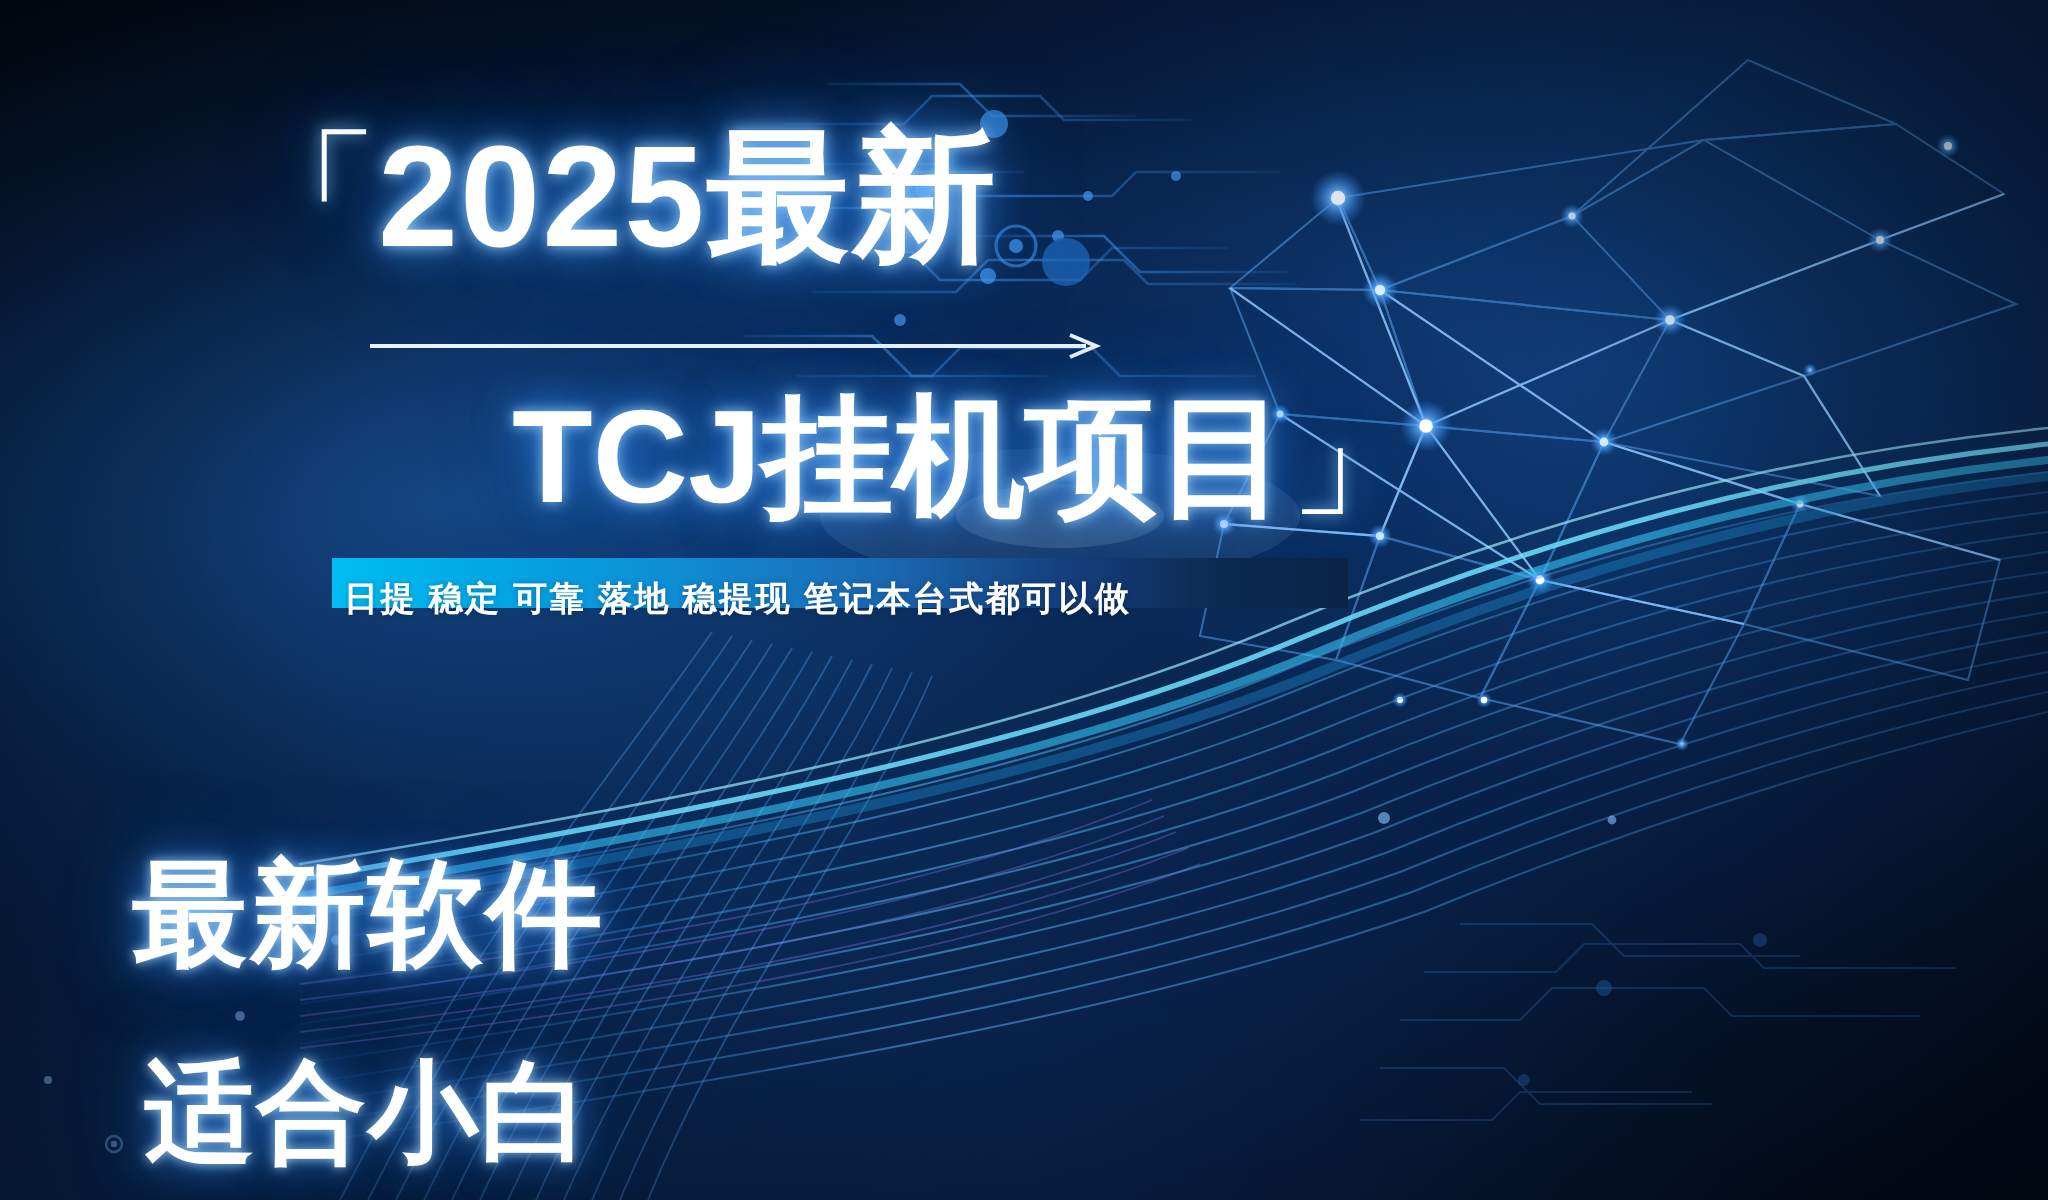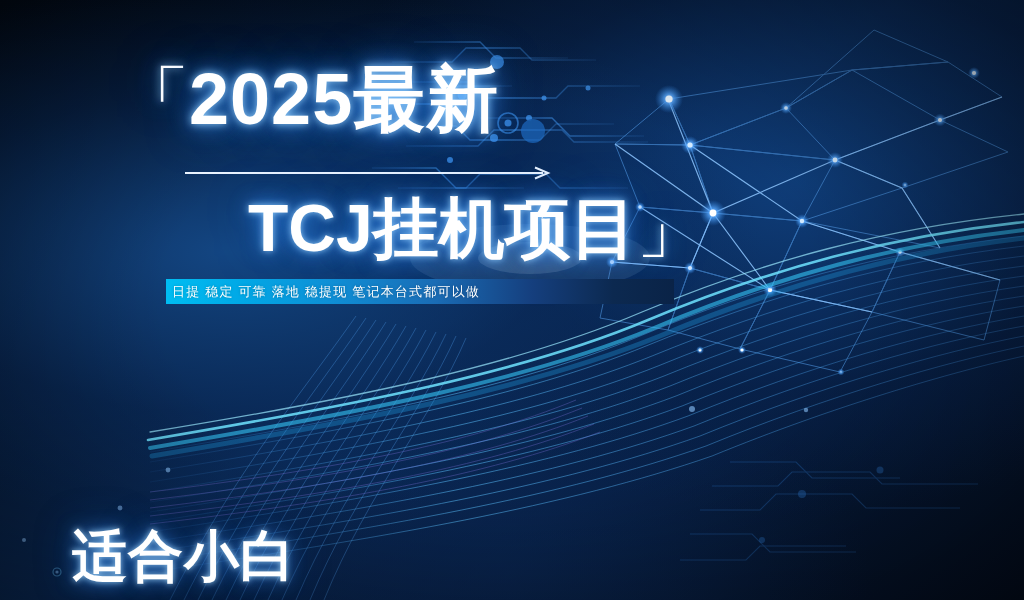--- a/index.html
+++ b/index.html
@@ -57,7 +57,7 @@
   .headline1 .num { letter-spacing: 1px; }
 
   .headline2 {
-    left: 248px; top: 192px;
+    left: 256px; top: 192px;
     font-size: 66px;
     line-height: 72px;
     letter-spacing: 0px;

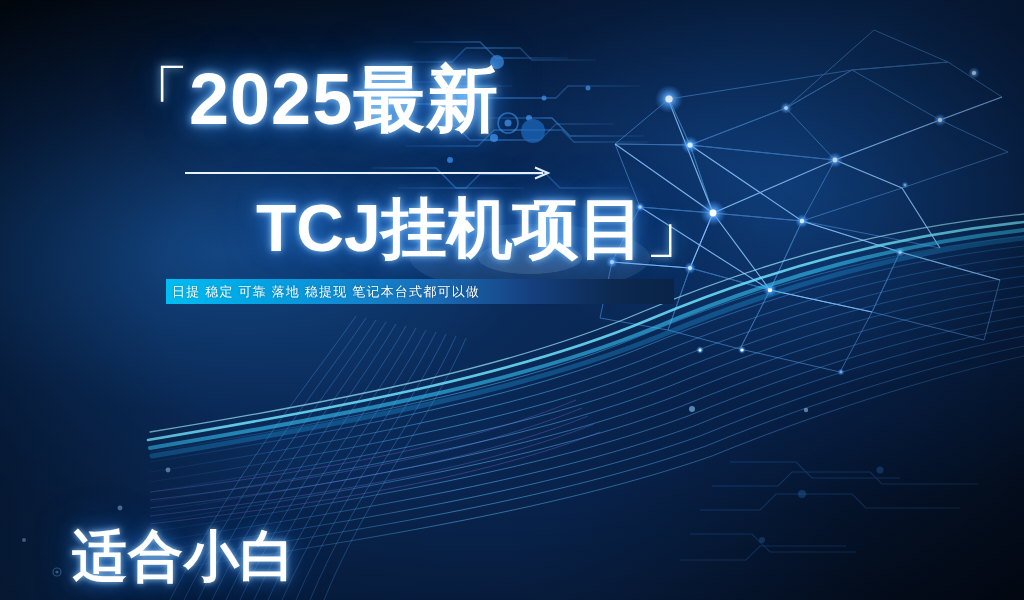--- a/index.html
+++ b/index.html
@@ -96,9 +96,9 @@
   }
   .subband-text {
     position: absolute;
-    left: 172px; top: 280px;
-    font-size: 13px;
-    font-weight: normal;
+    left: 172px; top: 288px;
+    font-size: 17px;
+    font-weight: bold;
     color: #ffffff;
     letter-spacing: 1.2px;
     line-height: 23px;

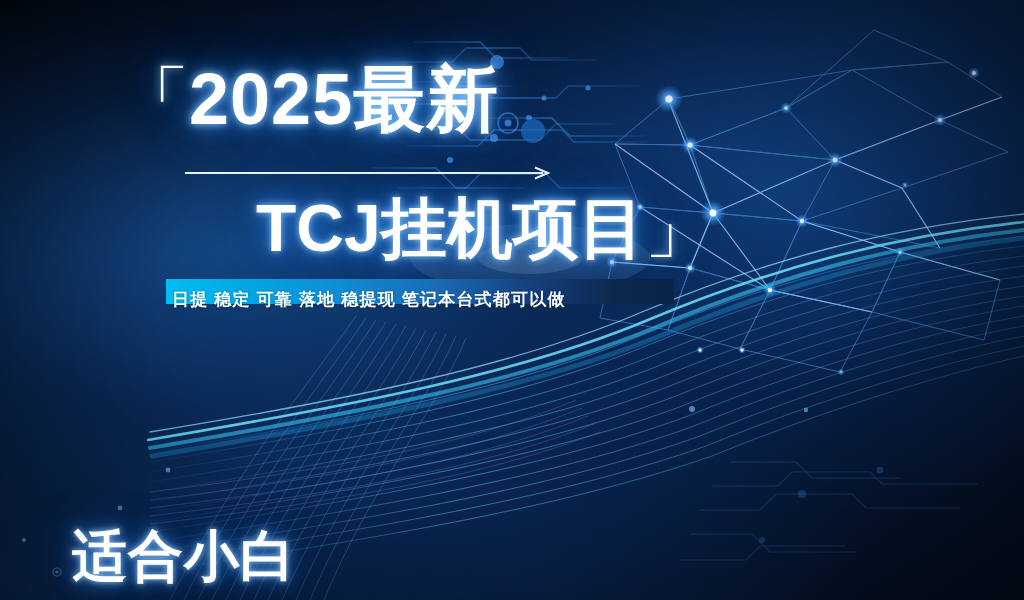--- a/index.html
+++ b/index.html
@@ -364,6 +364,7 @@
   <div class="subband-text">日提 稳定 可靠 落地 稳提现 笔记本台式都可以做</div>
 
 
+  <div class="txt feat feat-a">最新软件</div>
 
   <div class="txt feat2 feat2-a">适合小白</div>
 

